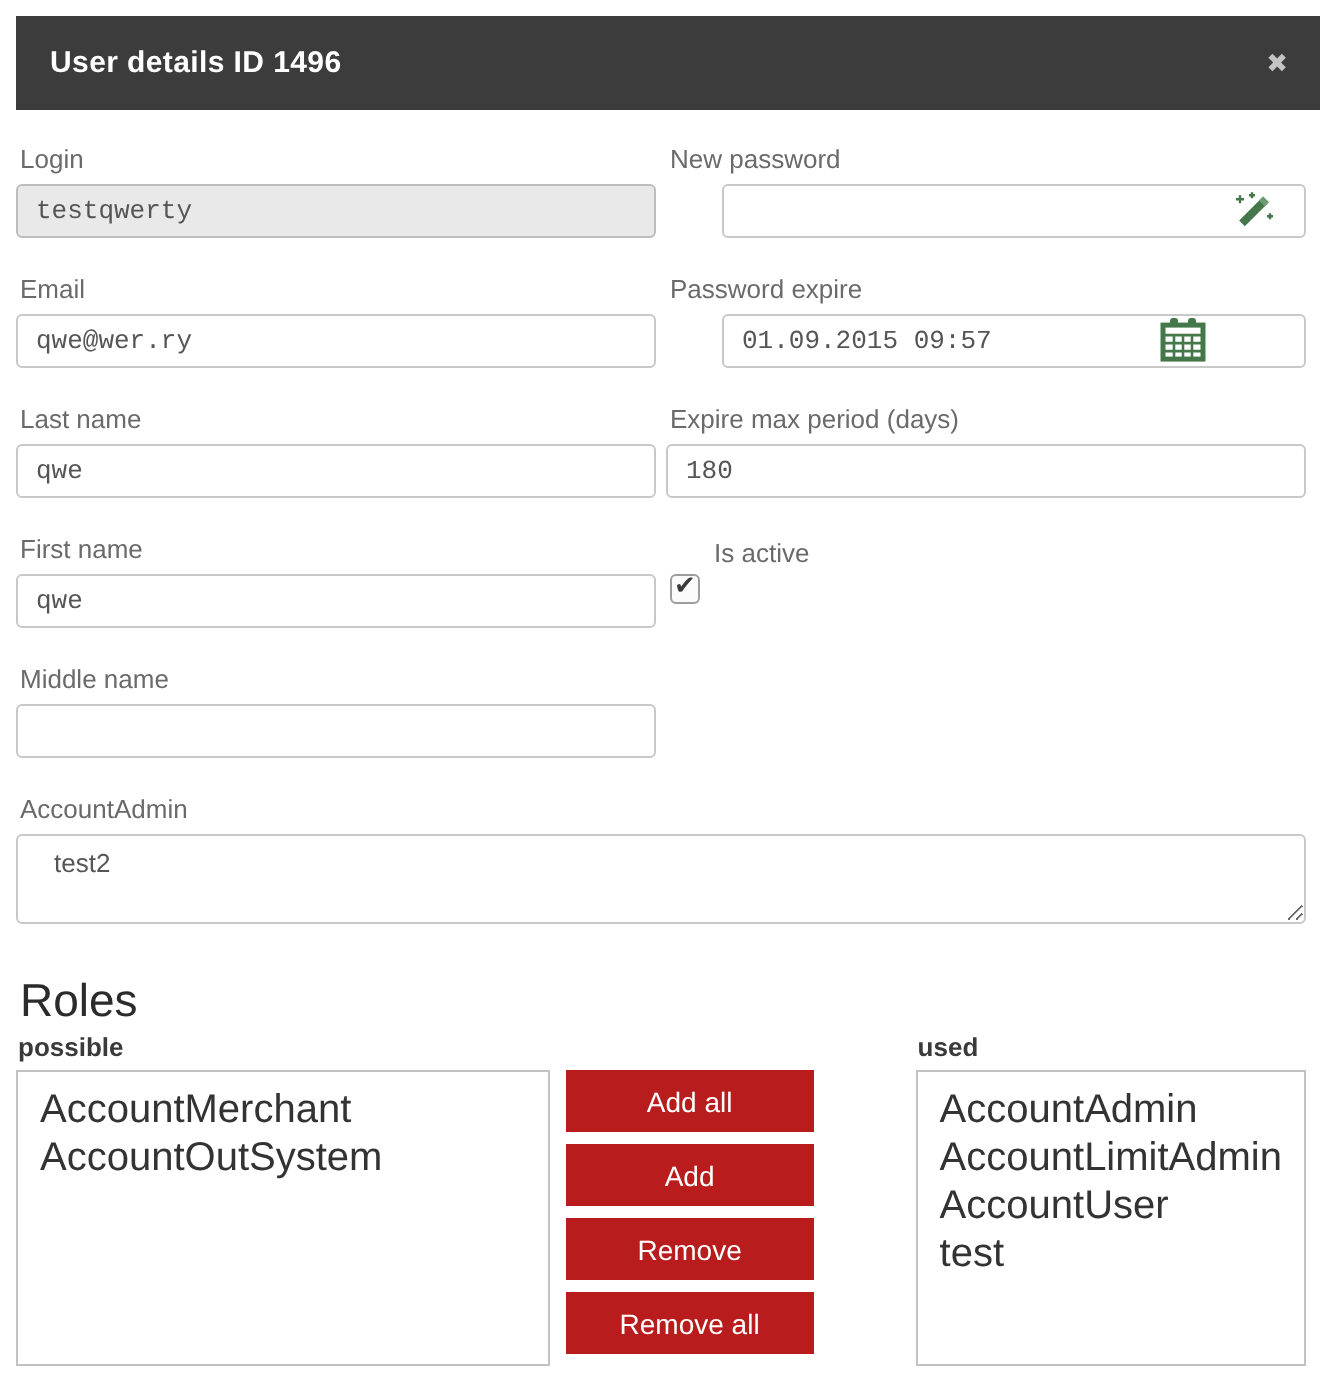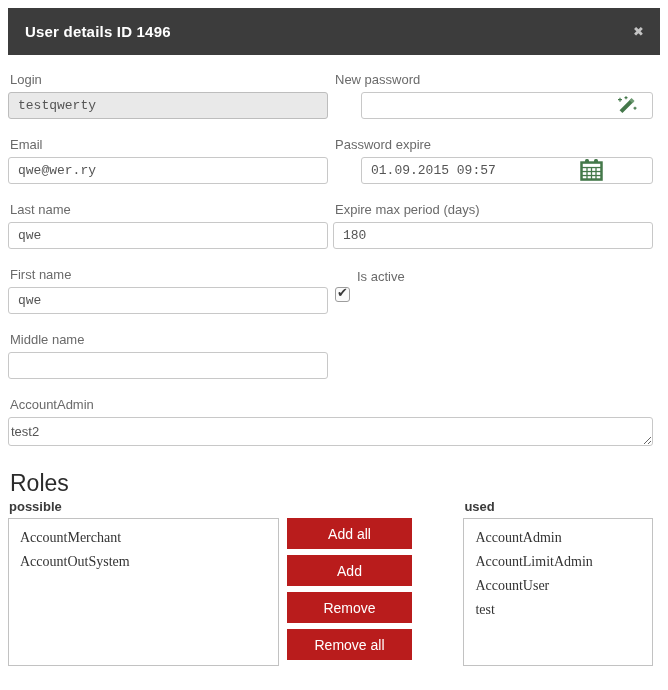--- a/index.html
+++ b/index.html
@@ -36,8 +36,8 @@
   .checkbox .tick { position:absolute; left:1px; top:-3px; font-size:13px; color:#3a3a3a; }
 
   
-  .desc-area { width:100%; height:29px; border:1px solid #c8c8c8; border-radius:3px;
-    padding:6px 2px; font-size:13px; color:#555; resize:both; outline:none;
+  .desc-area { width:100%; height:45px; border:1px solid #c8c8c8; border-radius:3px;
+    padding:6px 18px; font-size:13px; color:#555; resize:both; outline:none;
     font-family:"Liberation Sans","DejaVu Sans",sans-serif; }
 
   

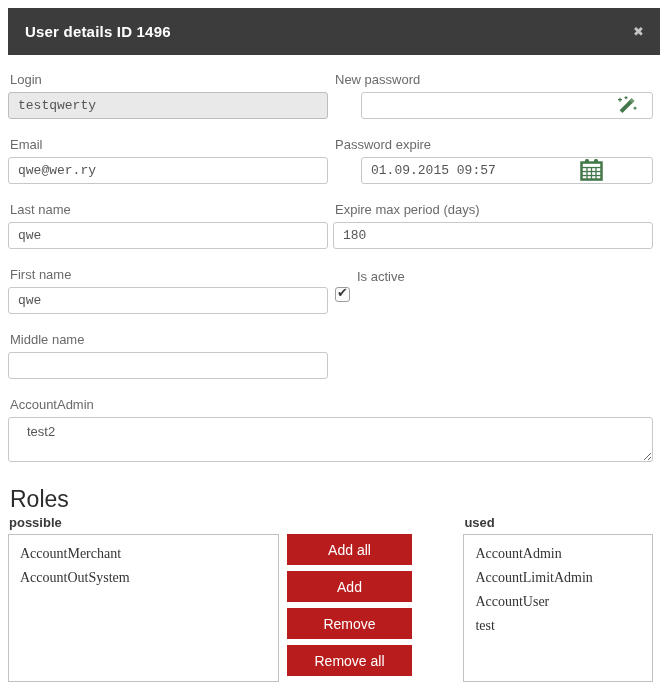--- a/index.html
+++ b/index.html
@@ -48,7 +48,7 @@
   .col-used { width:243px;padding-left:44px; }
   .list-label { font-size:13px; font-weight:bold; color:#3a3a3a; margin:0 0 4px 1px; }
   .role-list { border:1px solid #c2c2c2; height:148px; padding:7px 0; overflow:auto; background:#fff; }
-  .role-item { font-size:14px; color:#333; padding:2px 11px; line-height:20px; cursor:pointer;font-family:Liberation Serif, serif; }
+  .role-item { font-size:20px; color:#333; padding:2px 11px; line-height:20px; cursor:pointer; }
   .role-btn { display:block; width:100%; height:31px; margin-bottom:6px; border:none;
     background:#b91c1c; color:#fff; font-size:14px; cursor:pointer;
     font-family:"Liberation Sans","DejaVu Sans",sans-serif; }

